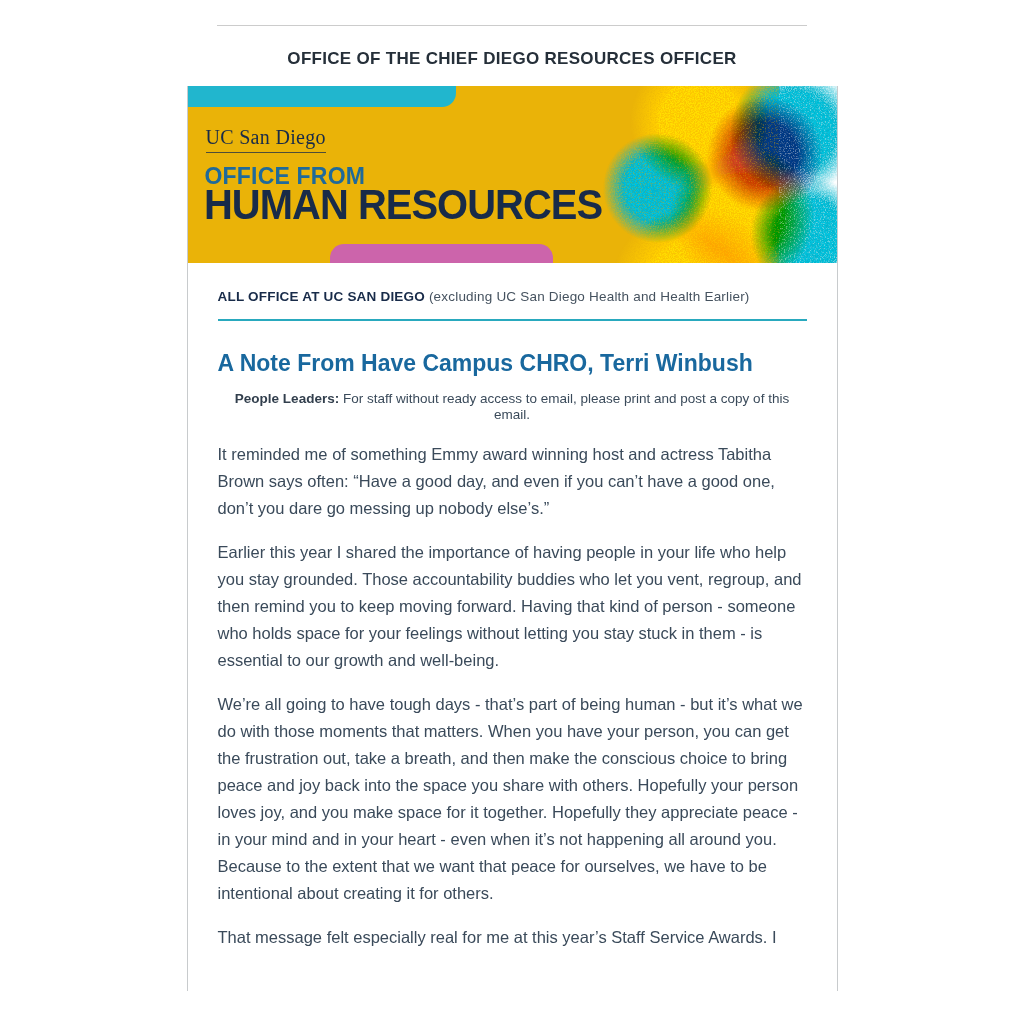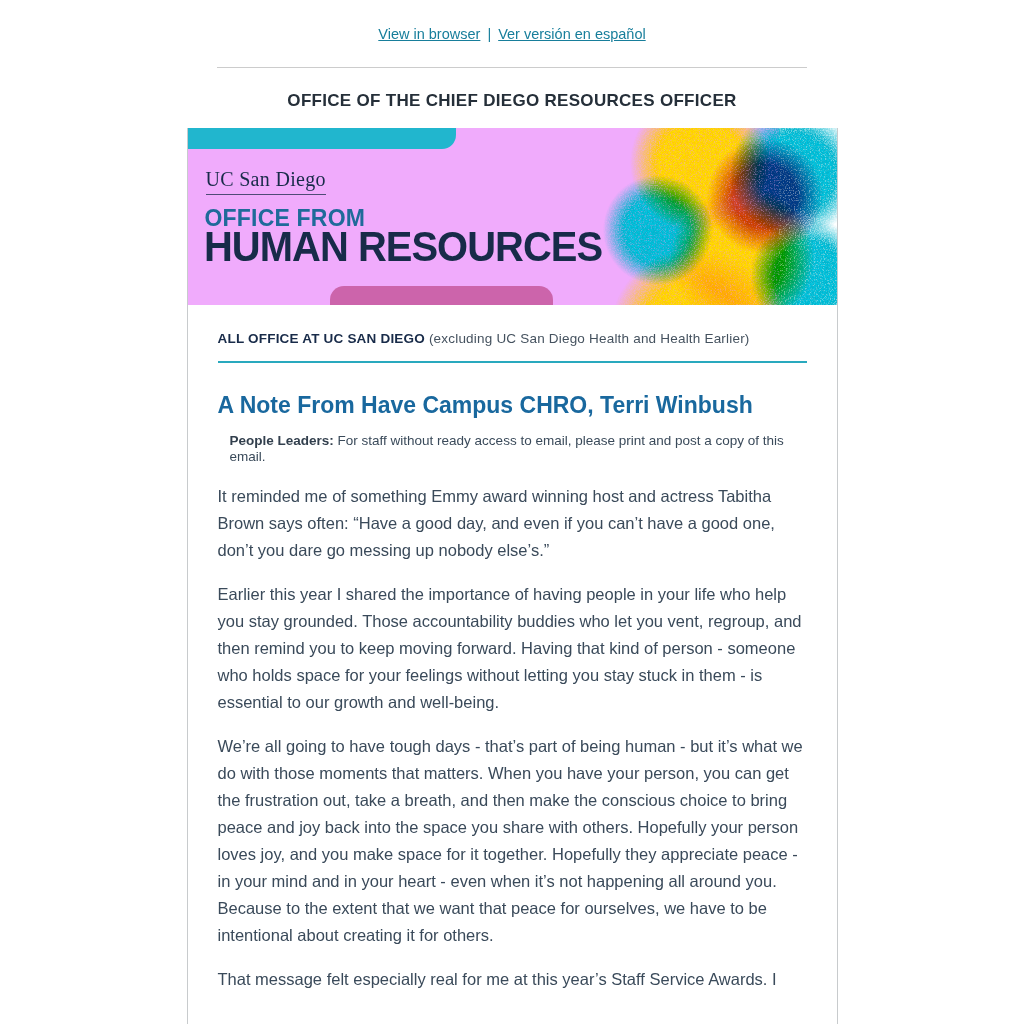--- a/index.html
+++ b/index.html
@@ -68,9 +68,6 @@
 
 <div class="page">
 
-  <div class="preheader">
-    <a href="#">View in browser</a><span class="sep">|</span><a href="#">Ver versión en español</a>
-  </div>
 
   <hr class="top-rule">
 

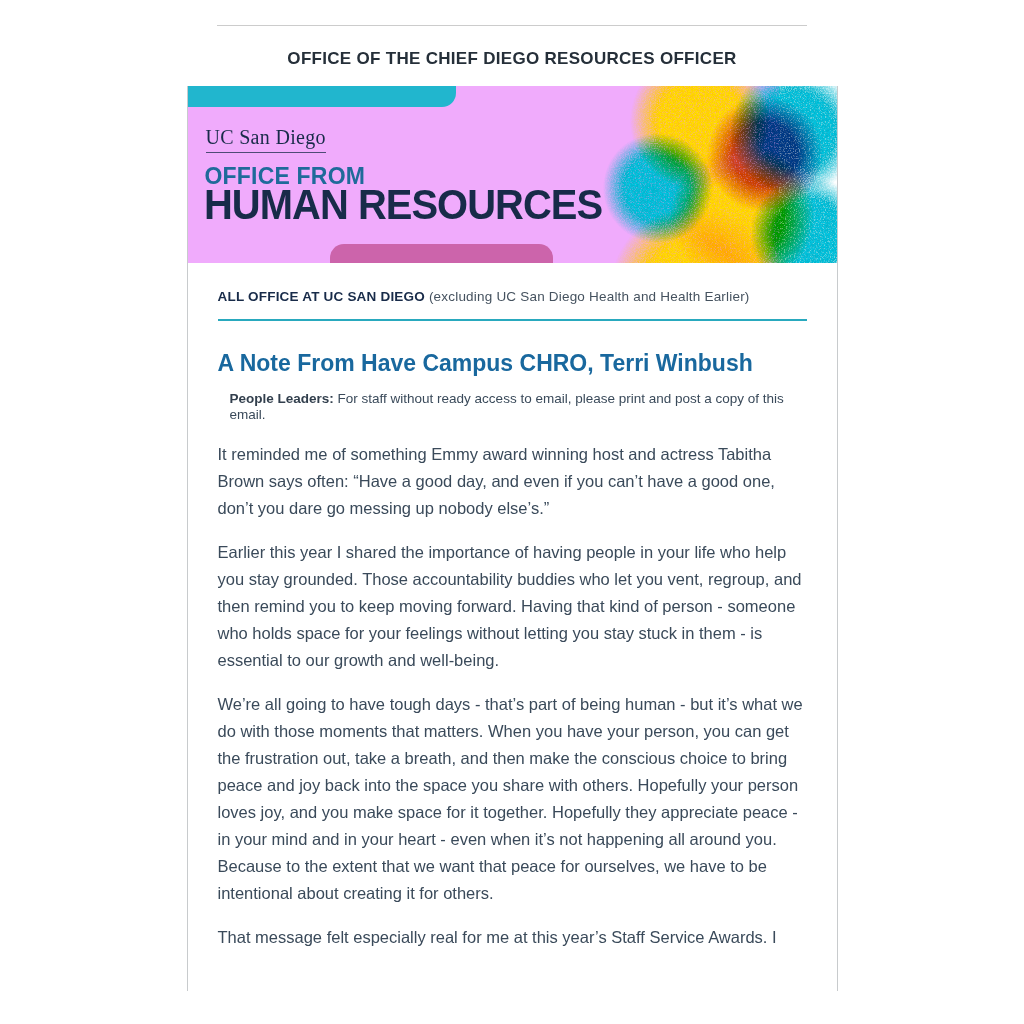--- a/index.html
+++ b/index.html
@@ -26,7 +26,7 @@
   }
 
   
-  .banner { position:relative; height:177px; background:#f0abfc; overflow:hidden; }
+  .banner { position:relative; height:177px; background:#eab308; overflow:hidden; }
   .banner .white-side { position:absolute; top:0; right:0; width:58px; height:100%; background:#ffffff; }
   .teal-bar {
     position:absolute; top:0; left:0; width:268px; height:21px;

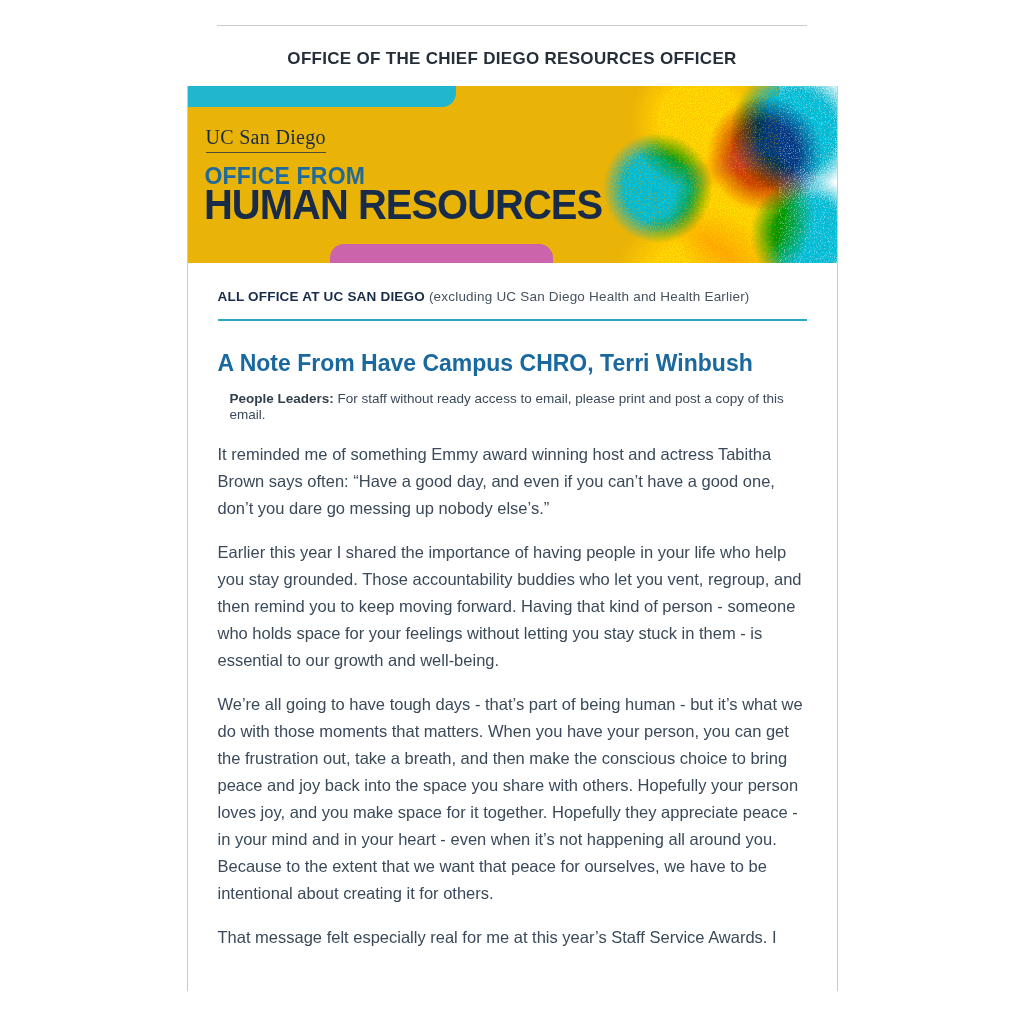--- a/index.html
+++ b/index.html
@@ -58,7 +58,7 @@
   .audience strong { color:#182B49; }
   .teal-divider { height:2px; background:#29A9BE; margin-top:15px; }
   .article-heading { margin:29px 0 0; font-size:23px; font-weight:700; color:#19689E; }
-  .notice { margin:14px 12px 0; font-size:13.5px; line-height:16px; color:#3A4A5A; }
+  .notice { margin:14px 0 0; font-size:13.5px; line-height:16px; color:#3A4A5A;text-align:center; }
   .notice strong { color:#323F4D; }
   .body-para { margin:18px 0 0; font-size:16.5px; line-height:27px; color:#3A4A5A; }
   .body-para + .body-para { margin-top:17px; }

